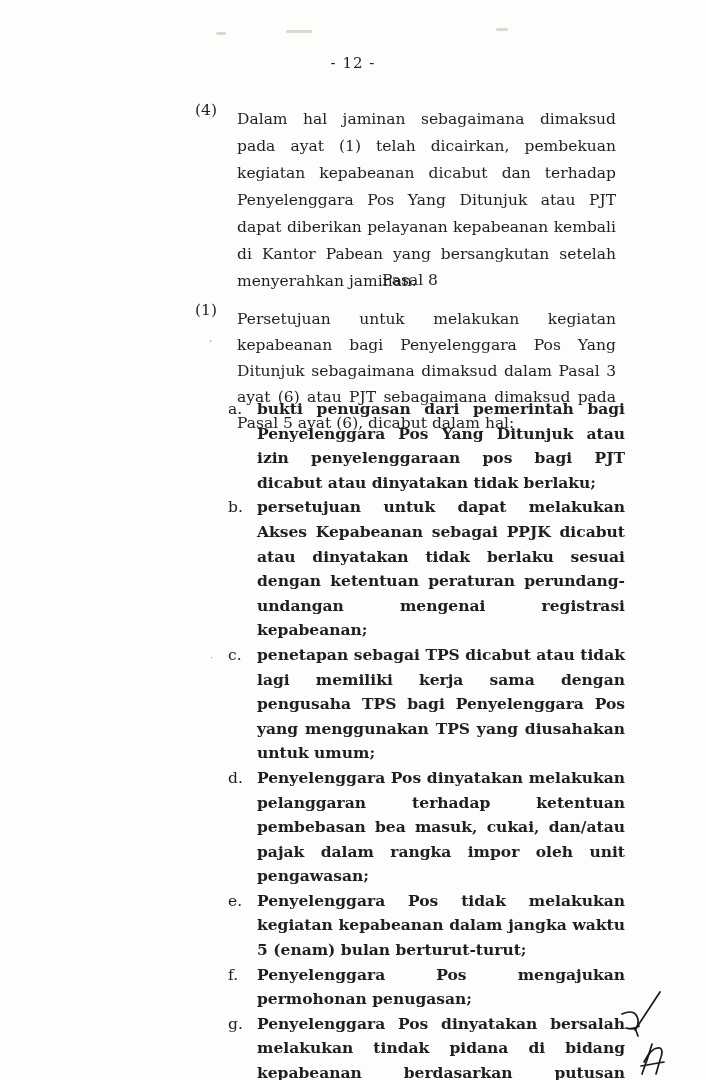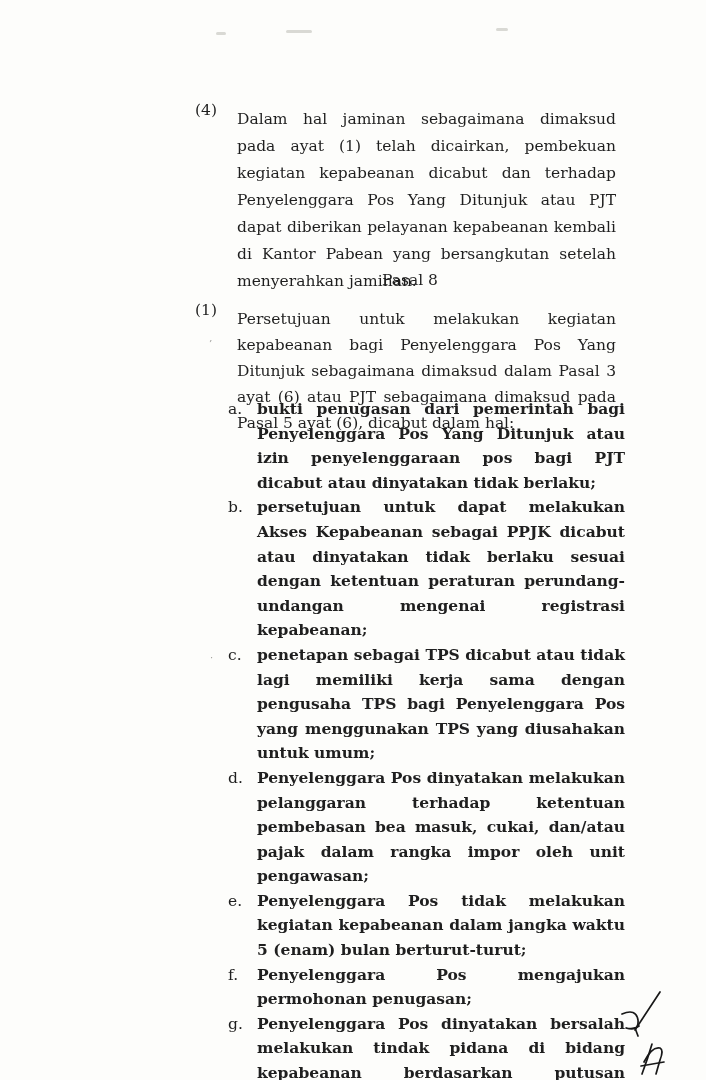--- a/index.html
+++ b/index.html
@@ -85,6 +85,7 @@
   <div class="scan-smudge s2"></div>
   <div class="scan-smudge s3"></div>
 
+  <div class="page-number">- 12 -</div>
 
   <div class="numbered-item item-ayat4">
     <span class="num-label">(4)</span>

